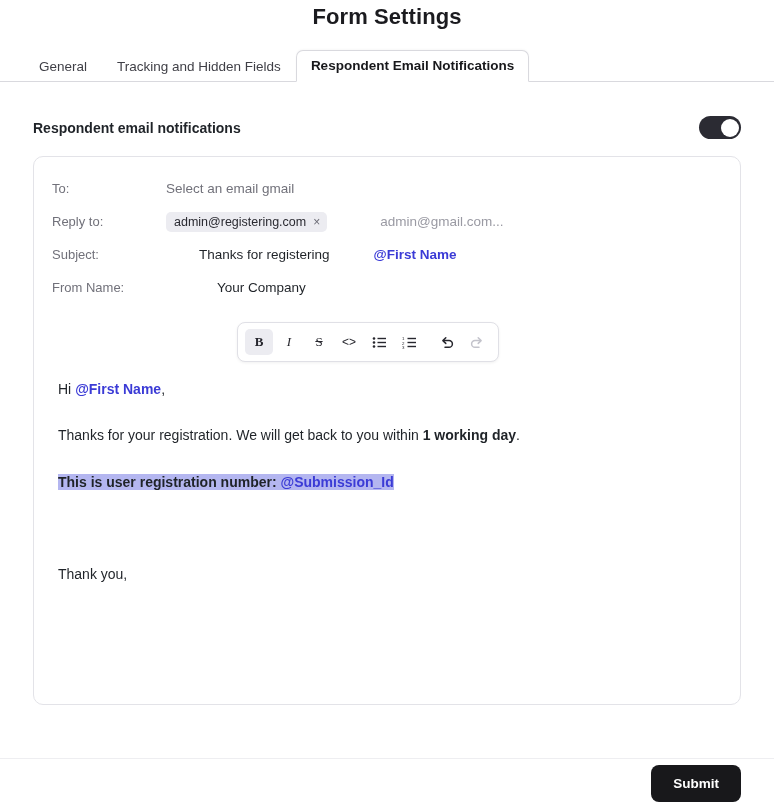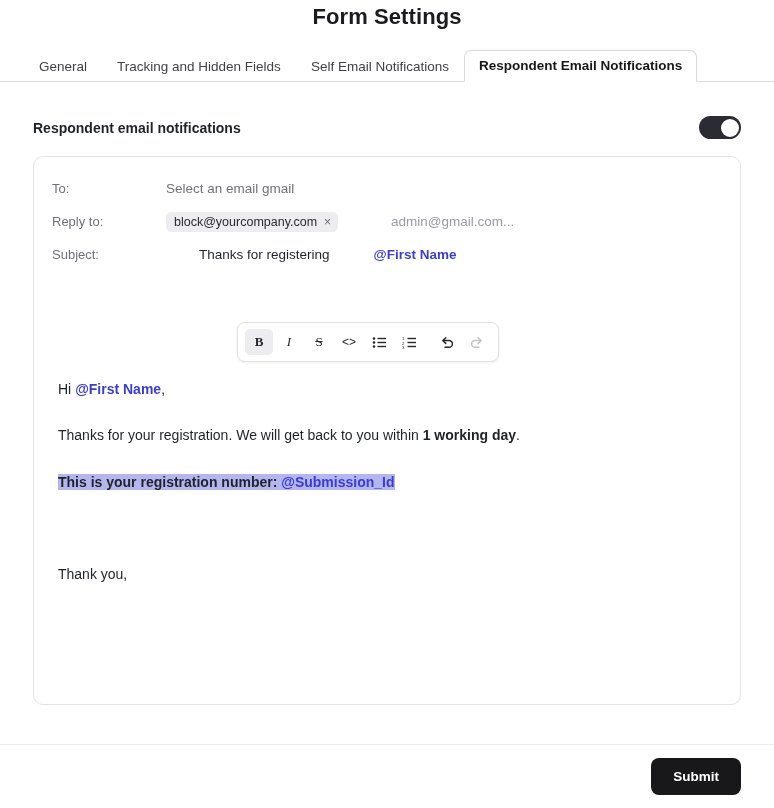--- a/index.html
+++ b/index.html
@@ -239,7 +239,6 @@
 <div class="tabbar">
   <div class="tab">General</div>
   <div class="tab">Tracking and Hidden Fields</div>
-  <div class="tab">Self Email Notifications</div>
   <div class="tab active">Respondent Email Notifications</div>
 </div>
 

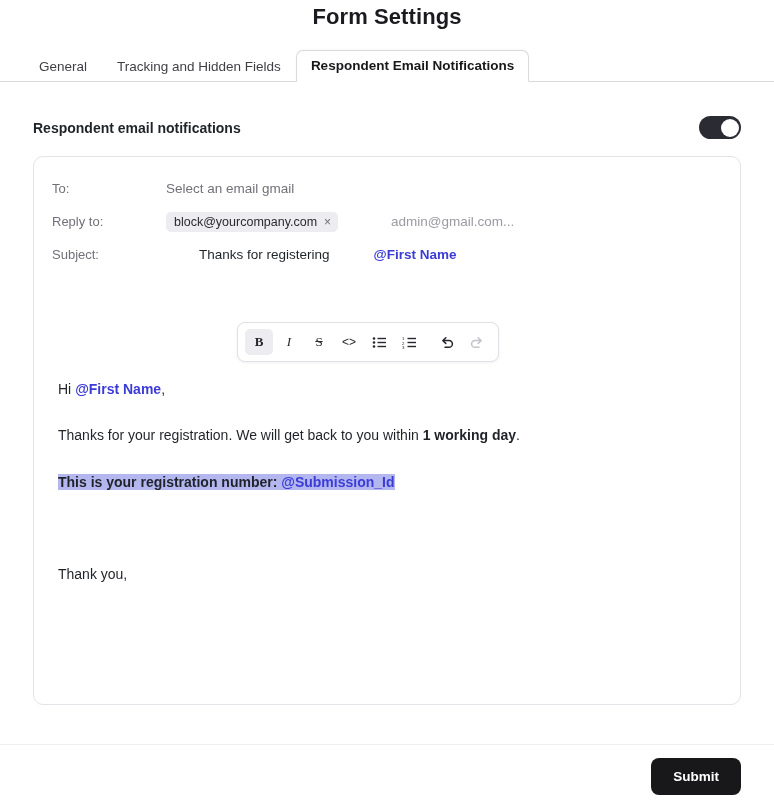--- a/index.html
+++ b/index.html
@@ -259,7 +259,7 @@
   <div class="field-row">
     <div class="field-label">Reply to:</div>
     <span class="chip">
-      <span>block@yourcompany.com</span>
+      <span>admin@registering.com</span>
       <span class="x">×</span>
     </span>
     <span class="ghost-input">admin@gmail.com...</span>

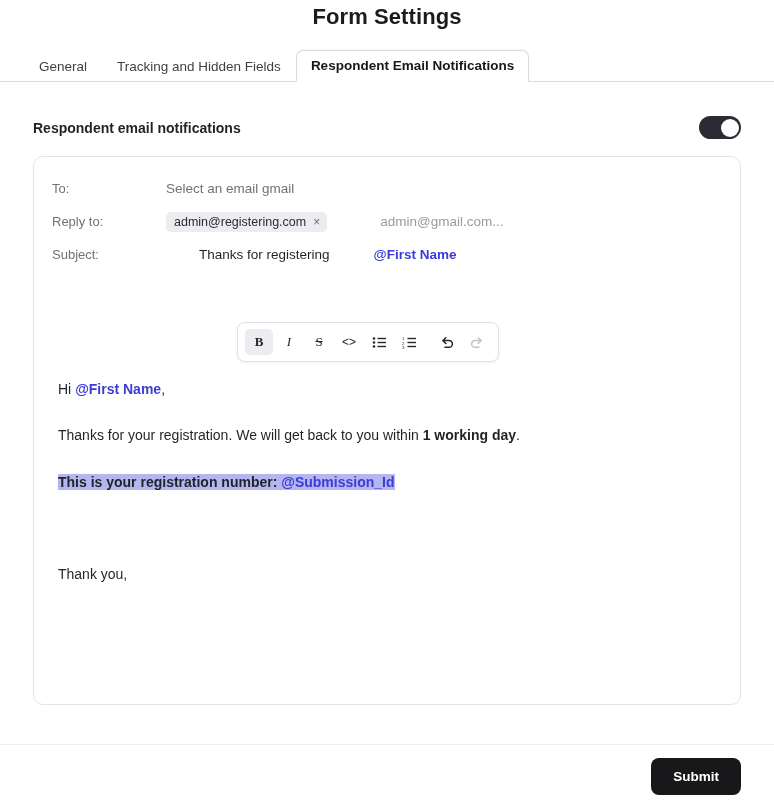--- a/index.html
+++ b/index.html
@@ -271,6 +271,10 @@
       <span class="mention">@First Name</span>
   </div>
 
+  <div class="field-row">
+    <div class="field-label wide">From Name:</div>
+    <span class="field-value">Your Company</span>
+  </div>
 
   <div class="toolbar">
     <button class="tbtn active" style="font-weight:700;">

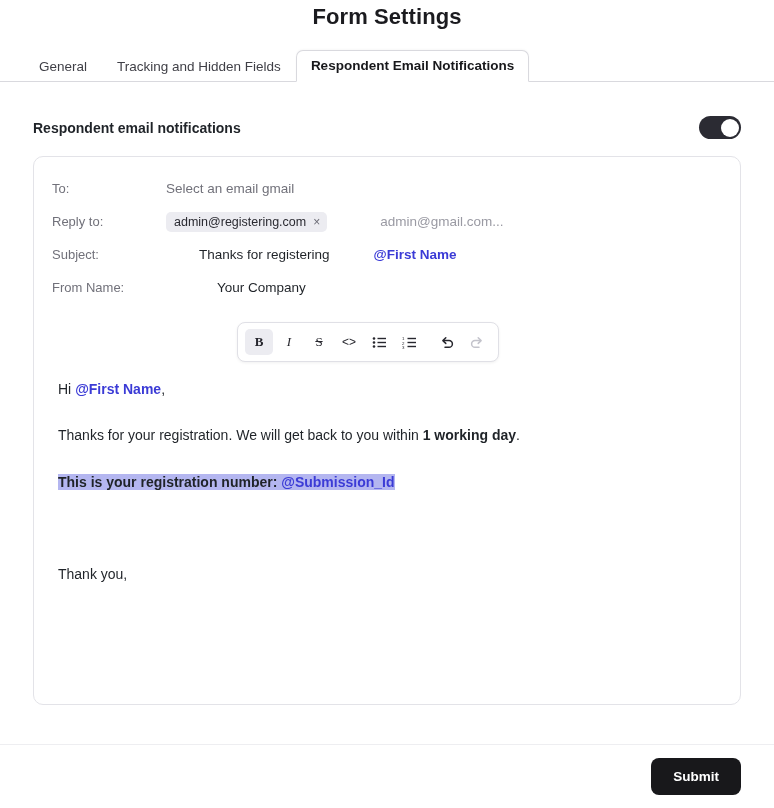--- a/index.html
+++ b/index.html
@@ -332,7 +332,7 @@
       <span>Thanks for your registration. We will get back to you within </span><span class="bold">1 working day</span><span>.</span>
     </div>
     <div class="body-line">
-      <span class="highlight">This is your registration number: </span><span class="highlight mention">@Submission_Id</span>
+      <span class="highlight">This is user registration number: </span><span class="highlight mention">@Submission_Id</span>
     </div>
     <div class="spacer-line"></div>
     <div class="body-line">Thank you,</div>

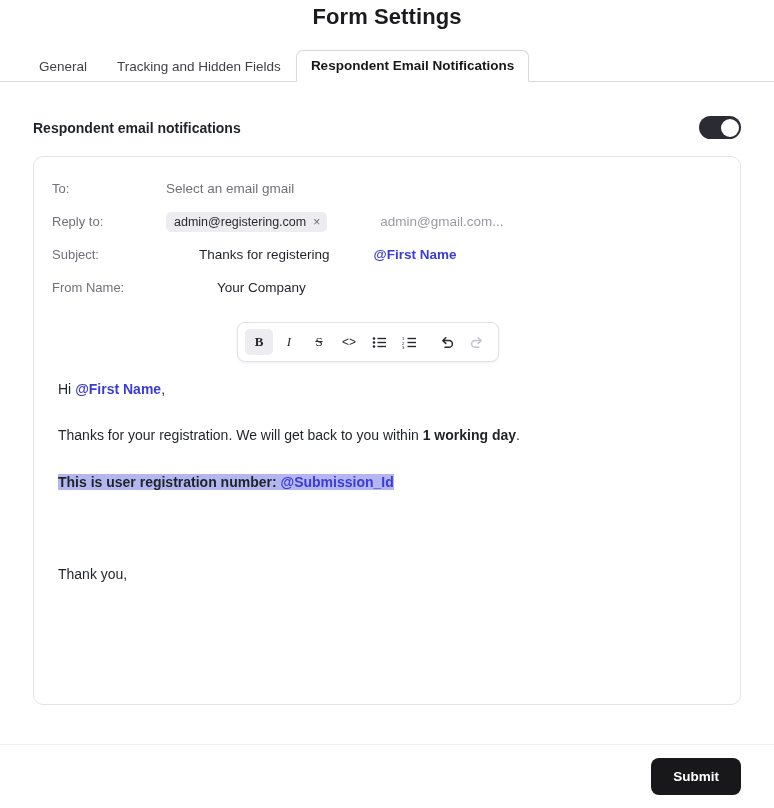--- a/index.html
+++ b/index.html
@@ -210,7 +210,7 @@
     position: absolute;
     left: 0; right: 0;
     bottom: 0;
-    height: 64px;
+    height: 50px;
     border-top: 1px solid #eeeef1;
     display: flex;
     align-items: center;

